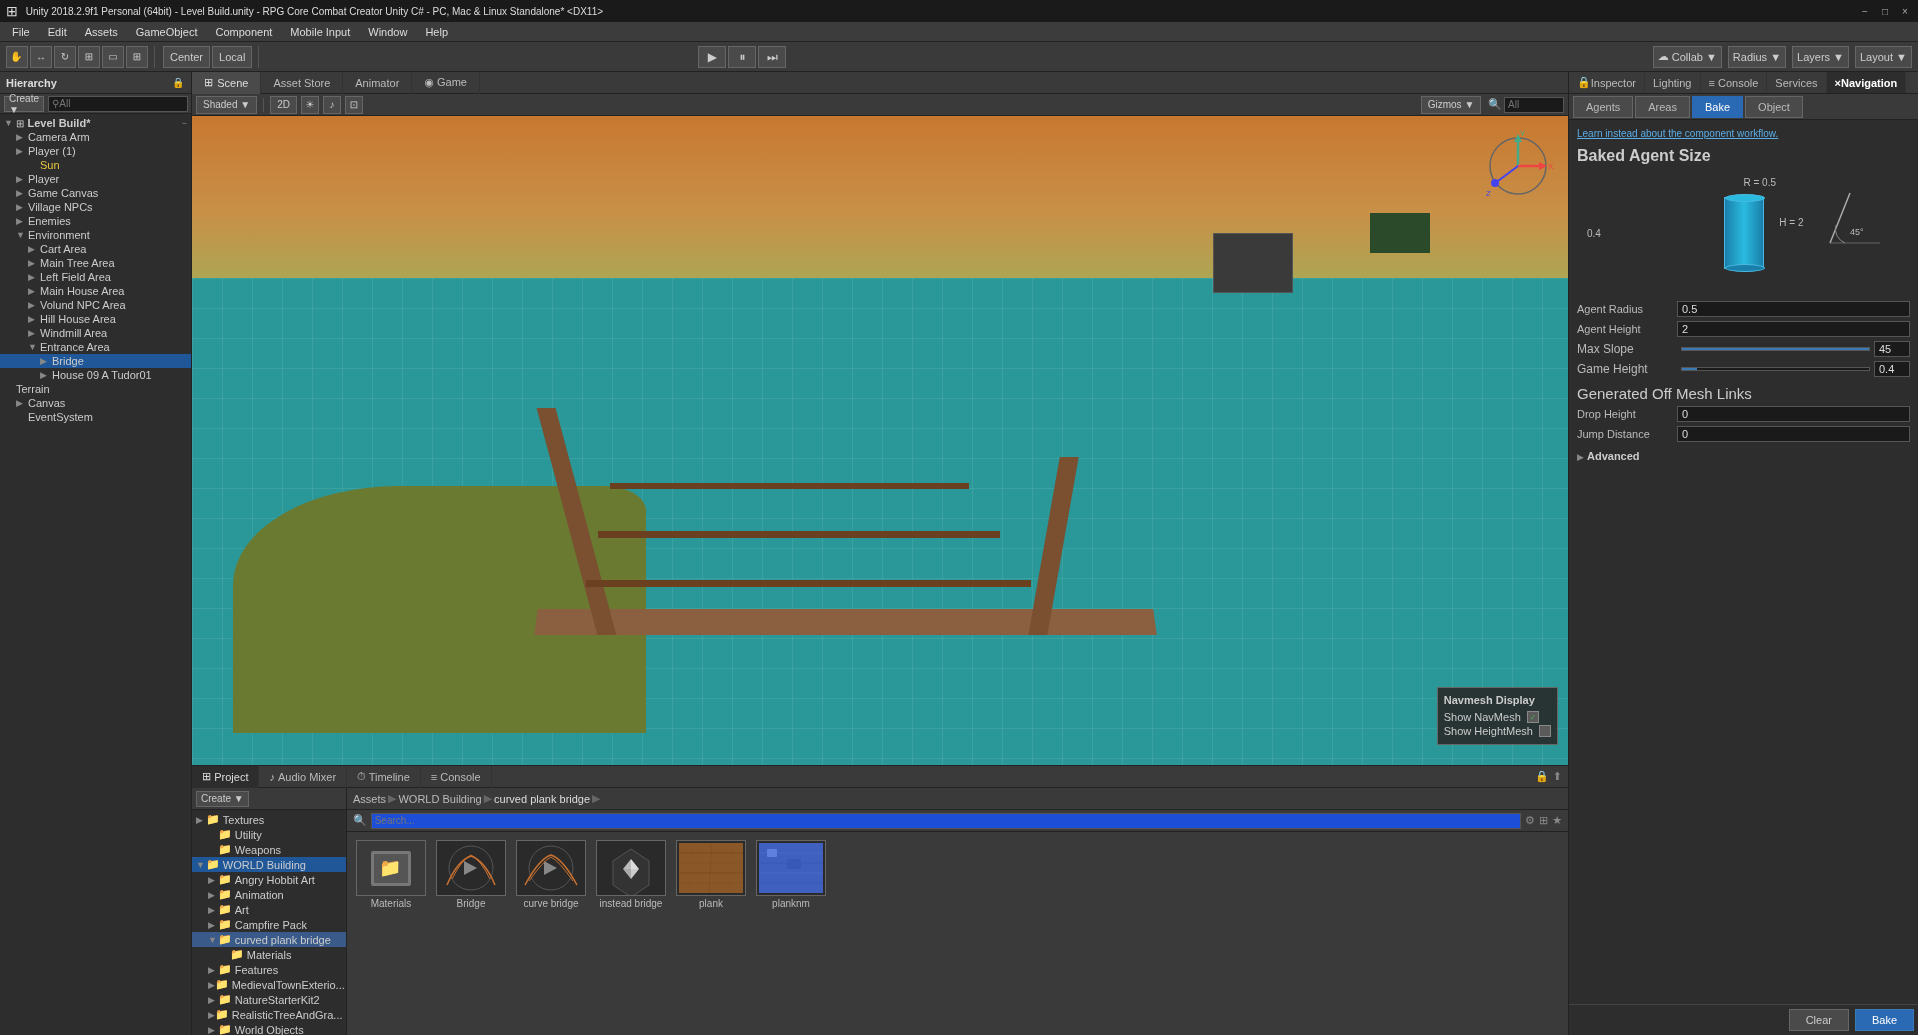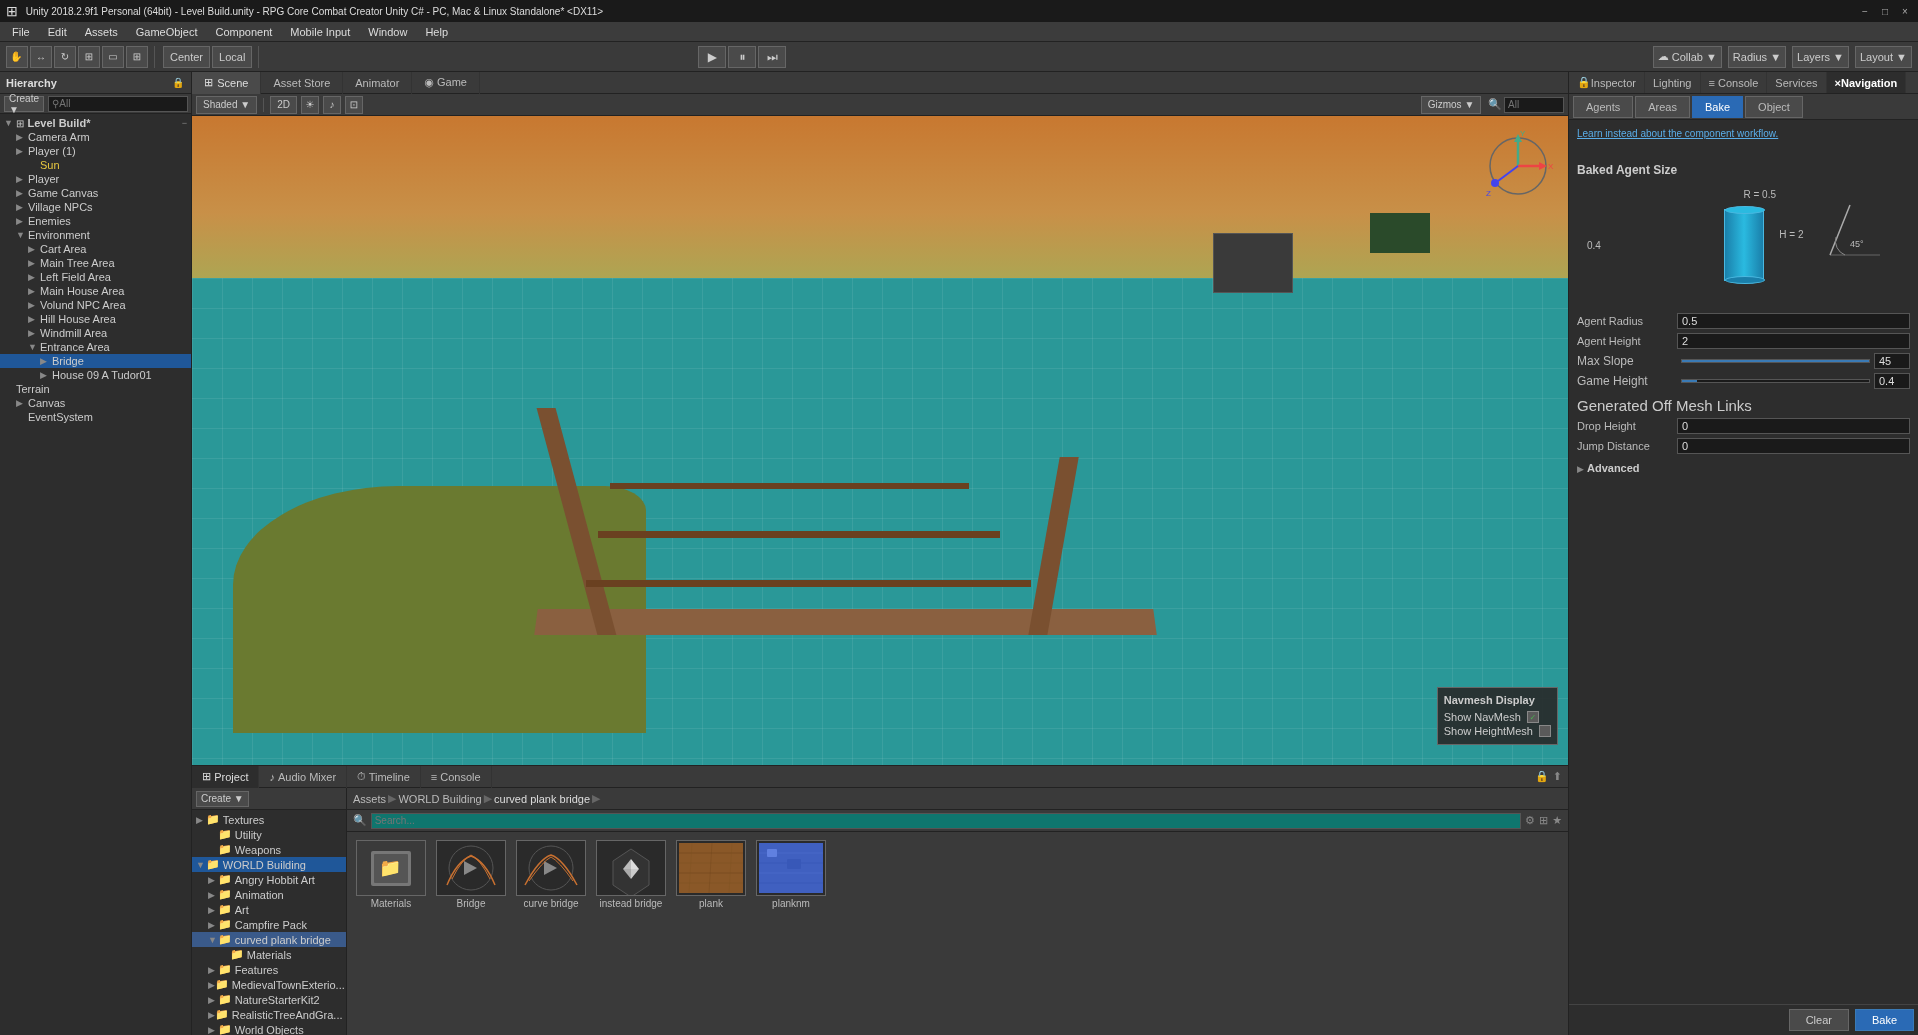--- a/index.html
+++ b/index.html
@@ -90,7 +90,7 @@
     .right-subtab { height: 22px; padding: 0 12px; background: #4a4a4a; border: 1px solid #666; font-size: 11px; cursor: pointer; color: #bbb; display: flex; align-items: center; }
     .right-subtab.active { background: #2a6ab5; color: #fff; border-color: #2a6ab5; }
     #right-content { flex: 1; overflow-y: auto; padding: 8px; }
-    .info-link { color: #5aade8; font-size: 10px; text-decoration: underline; cursor: pointer; margin-bottom: 24px; display: block; }
+    .info-link { color: #5aade8; font-size: 10px; text-decoration: underline; cursor: pointer; margin-bottom: 8px; display: block; }
     .section-title { font-size: 12px; color: #ccc; font-weight: bold; margin-bottom: 6px; }
     .baked-agent-diagram { display: flex; align-items: center; justify-content: center; margin: 8px 0; position: relative; height: 120px; }
     .prop-row { display: flex; align-items: center; margin-bottom: 4px; }

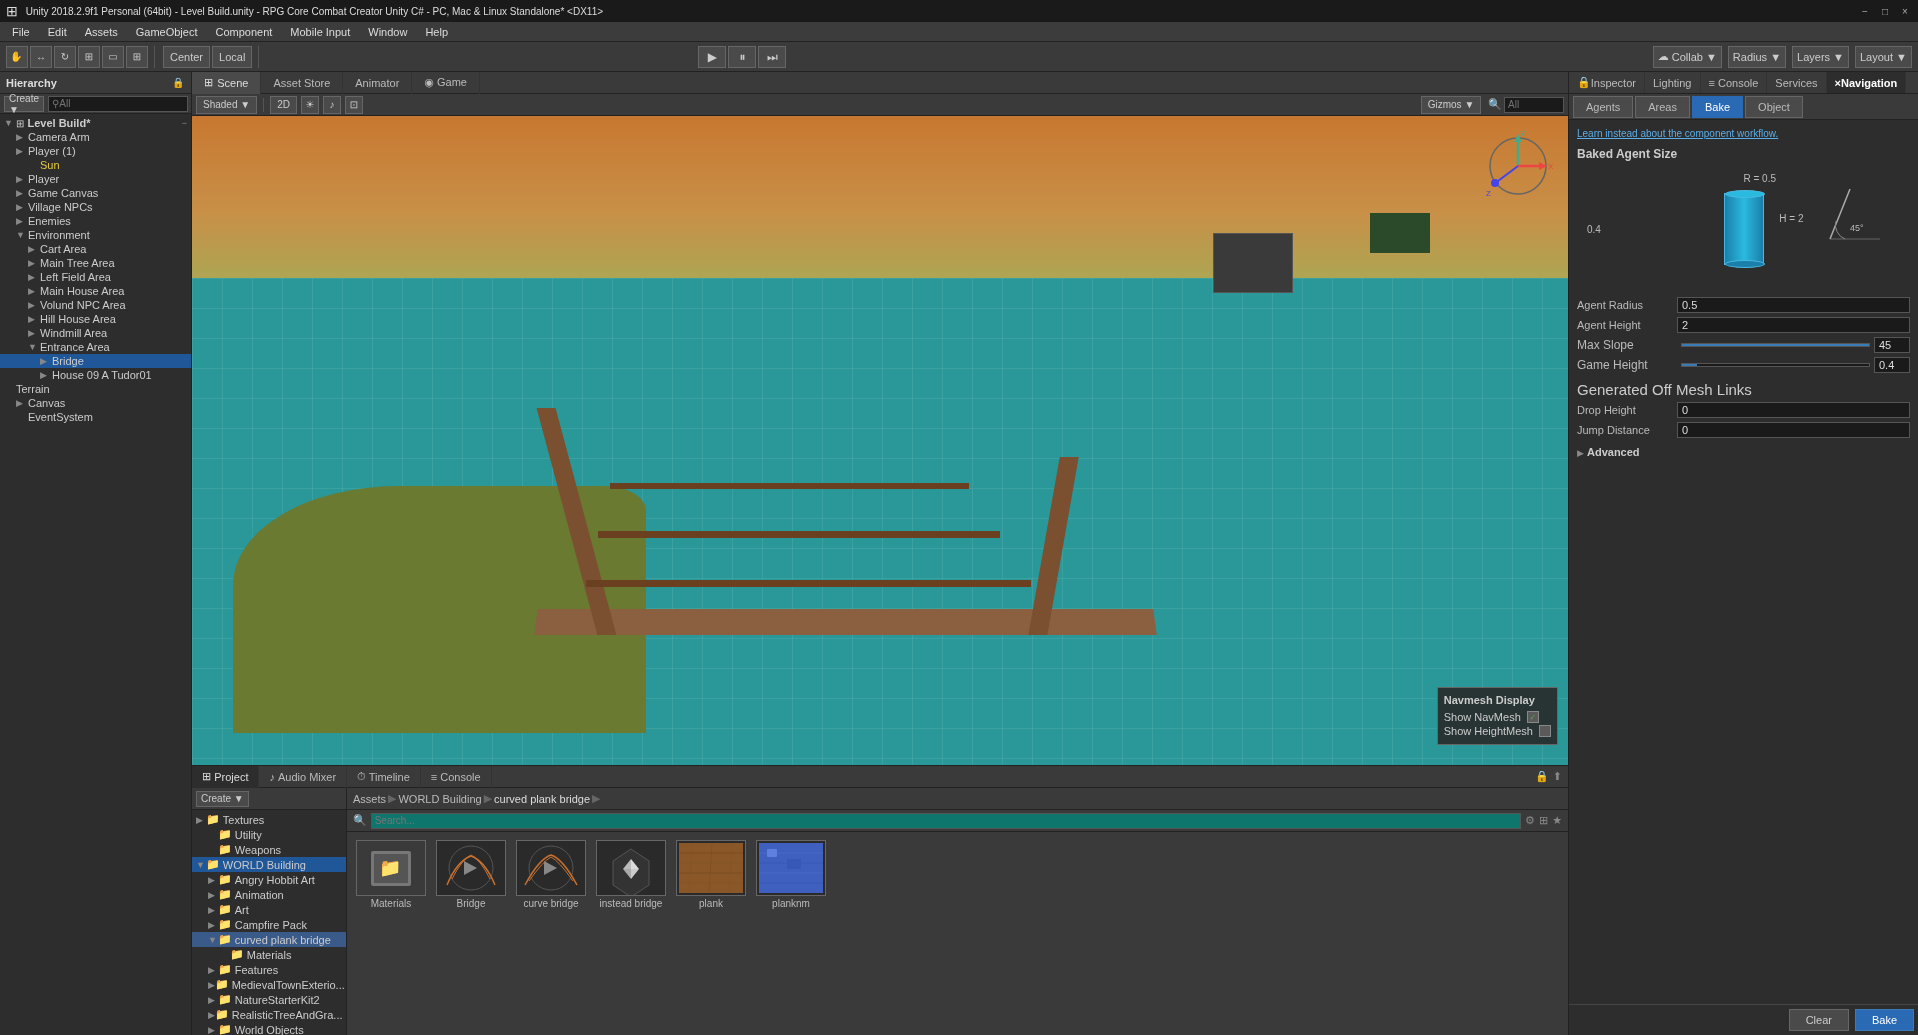--- a/index.html
+++ b/index.html
@@ -91,7 +91,7 @@
     .right-subtab.active { background: #2a6ab5; color: #fff; border-color: #2a6ab5; }
     #right-content { flex: 1; overflow-y: auto; padding: 8px; }
     .info-link { color: #5aade8; font-size: 10px; text-decoration: underline; cursor: pointer; margin-bottom: 8px; display: block; }
-    .section-title { font-size: 12px; color: #ccc; font-weight: bold; margin-bottom: 6px; }
+    .section-title { font-size: 16px; color: #ccc; font-weight: bold; margin-bottom: 6px; }
     .baked-agent-diagram { display: flex; align-items: center; justify-content: center; margin: 8px 0; position: relative; height: 120px; }
     .prop-row { display: flex; align-items: center; margin-bottom: 4px; }
     .prop-label { width: 100px; font-size: 11px; color: #bbb; }

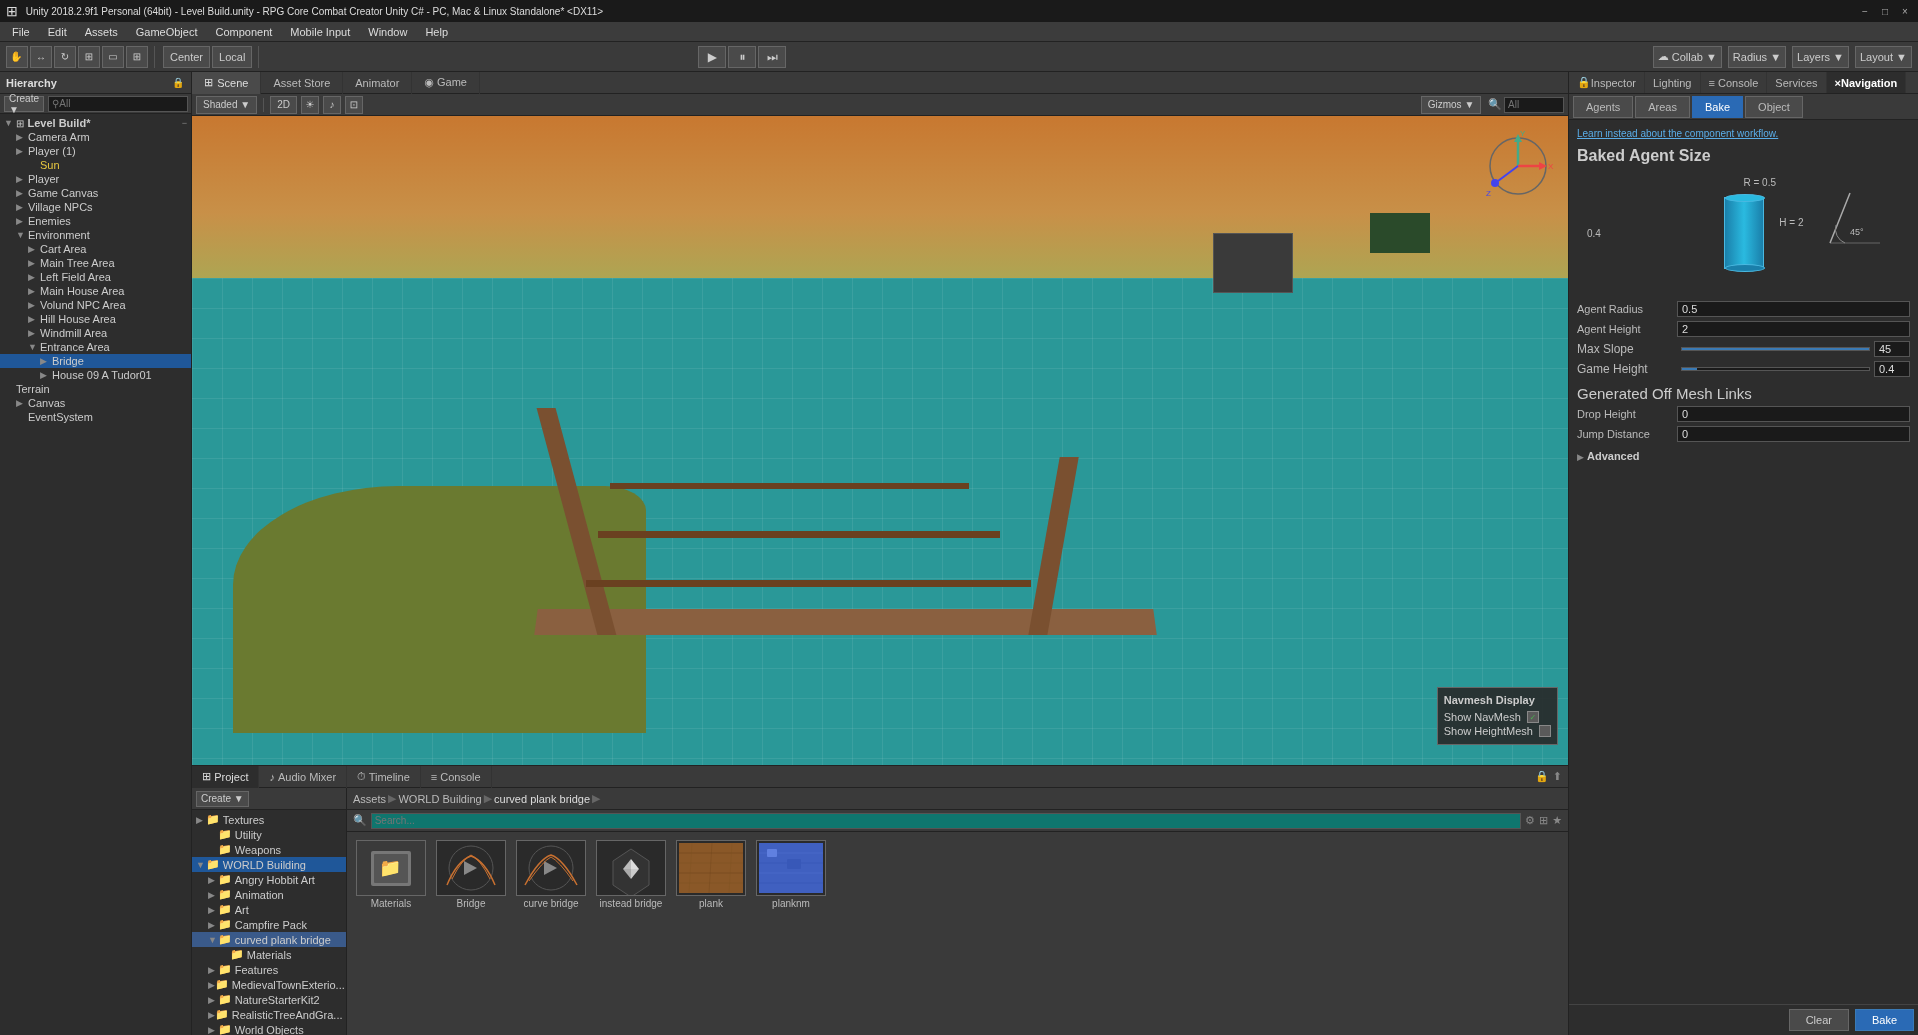--- a/index.html
+++ b/index.html
@@ -445,7 +445,7 @@
 
           <div id="bottom-search" style="border-bottom:1px solid #222;padding:0 6px;">
             <span>🔍</span>
-            <input placeholder="Search..." style="flex: 1 1 0%; height: 16px; background: #0f766e; border: 1px solid rgb(85, 85, 85); color: rgb(221, 221, 221); font-size: 10px; padding: 0px 3px;">
+            <input placeholder="Search..." style="flex: 1 1 0%; height: 16px; background: #1d4ed8; border: 1px solid rgb(85, 85, 85); color: rgb(221, 221, 221); font-size: 10px; padding: 0px 3px;">
             <span style="cursor:pointer;color:#888;">⚙</span>
             <span style="cursor:pointer;color:#888;">⊞</span>
             <span style="cursor:pointer;color:#888;">★</span>

